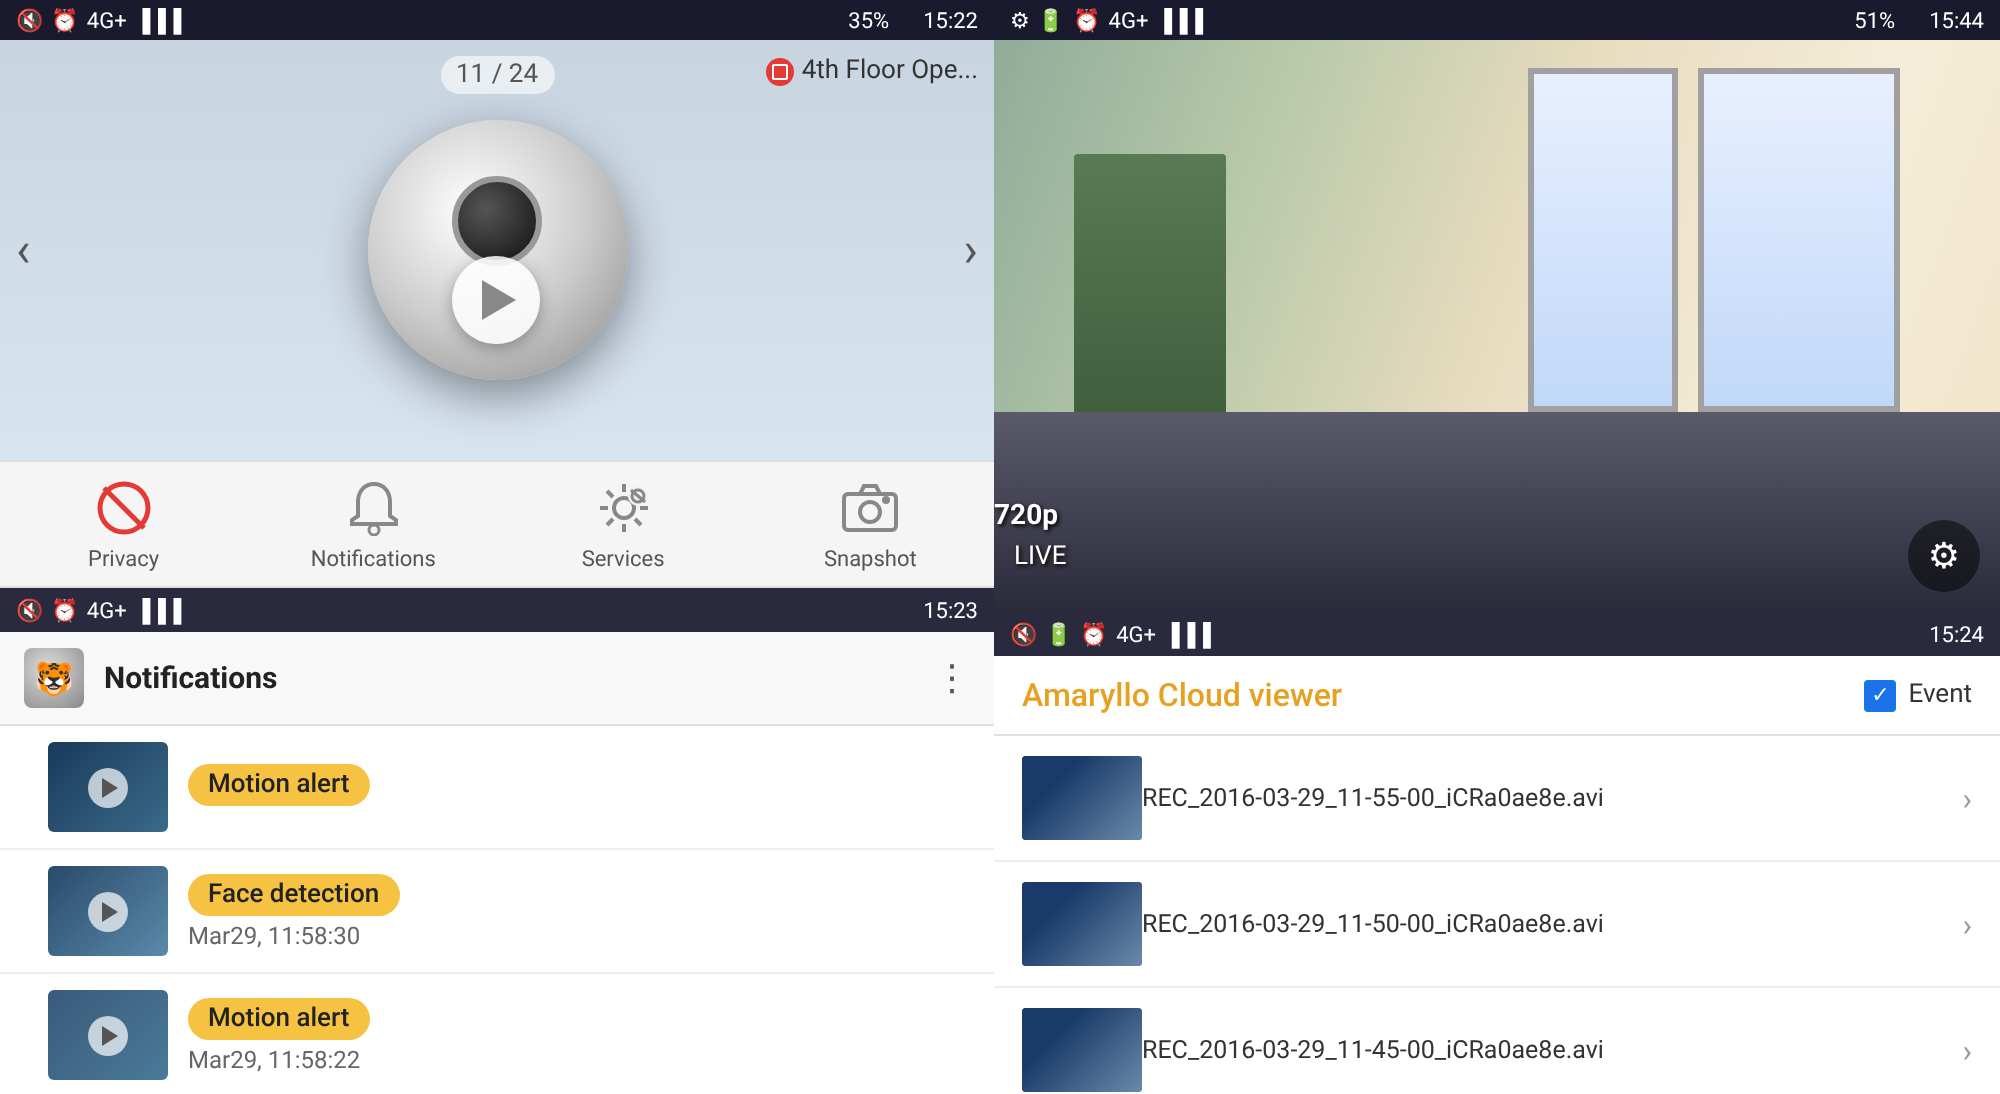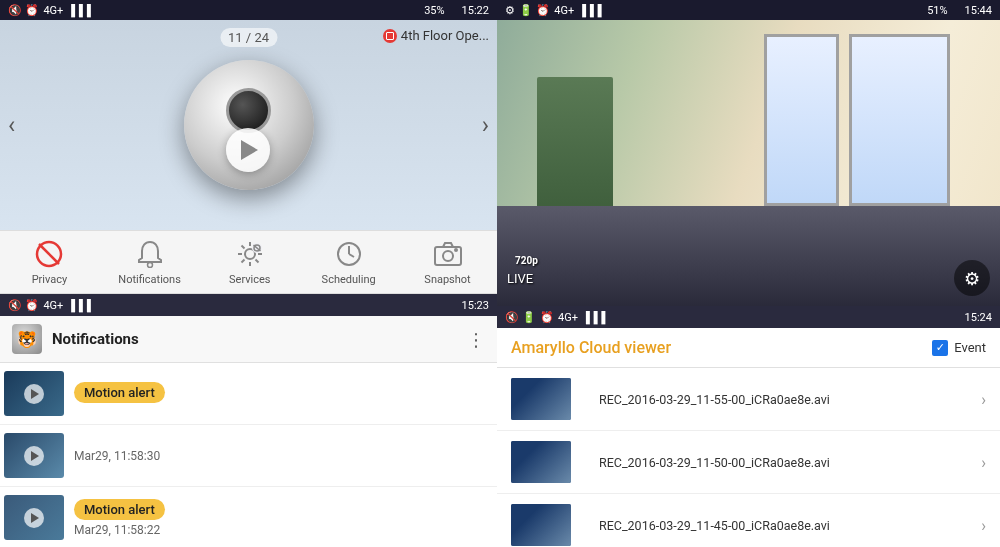--- a/index.html
+++ b/index.html
@@ -346,8 +346,8 @@
     .live-badge-720p {
       position: absolute;
       bottom: 40px;
-      left: 18px;
-      font-size: 10px;
+      left: 0;
+      font-size: 14px;
       color: #fff;
       font-weight: bold;
       text-shadow: 1px 1px 2px #000;

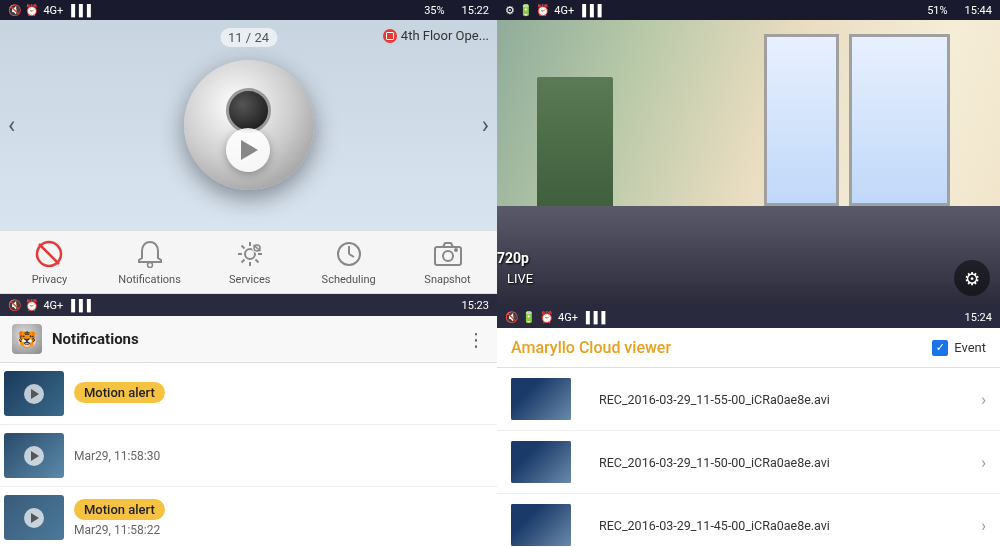--- a/index.html
+++ b/index.html
@@ -559,16 +559,6 @@
       </div>
 
 
-      <div class="toolbar-item">
-        <div class="toolbar-icon">
-          <svg width="26" height="26" viewBox="0 0 26 26">
-            <circle cx="13" cy="13" r="11" fill="none" stroke="#888" stroke-width="2"></circle>
-            <line x1="13" y1="5" x2="13" y2="13" stroke="#888" stroke-width="2"></line>
-            <line x1="13" y1="13" x2="18" y2="16" stroke="#888" stroke-width="2"></line>
-          </svg>
-        </div>
-        <span class="toolbar-label">Scheduling</span>
-      </div>
 
       <div class="toolbar-item">
         <div class="toolbar-icon">

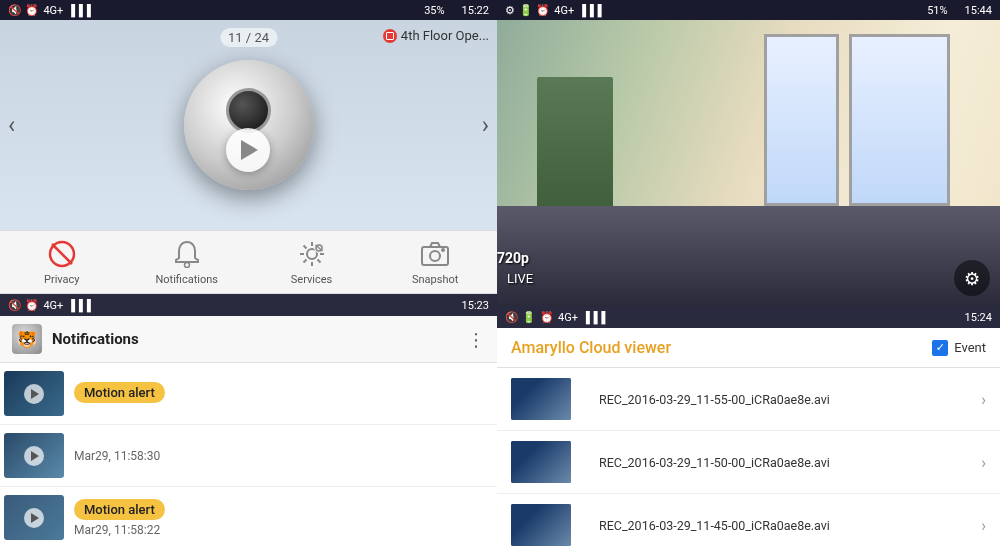--- a/index.html
+++ b/index.html
@@ -233,7 +233,7 @@
     .notification-item {
       display: flex;
       align-items: center;
-      padding: 8px 4px;
+      padding: 8px 24px;
       border-bottom: 1px solid #eee;
       gap: 10px;
     }

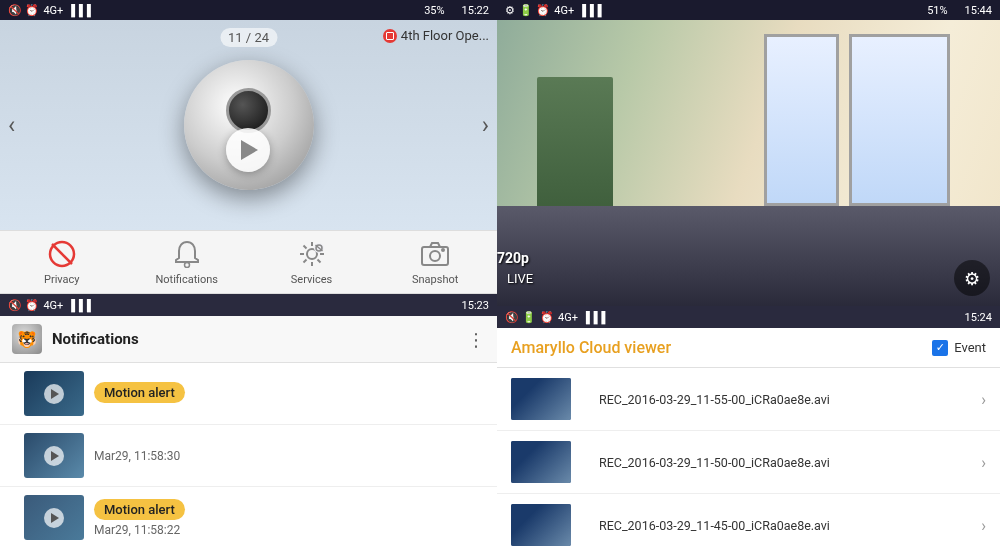--- a/index.html
+++ b/index.html
@@ -430,7 +430,7 @@
       align-items: center;
       padding: 10px 14px;
       border-bottom: 1px solid #eee;
-      gap: 28px;
+      gap: 0;
       cursor: pointer;
     }
     .recording-thumb {

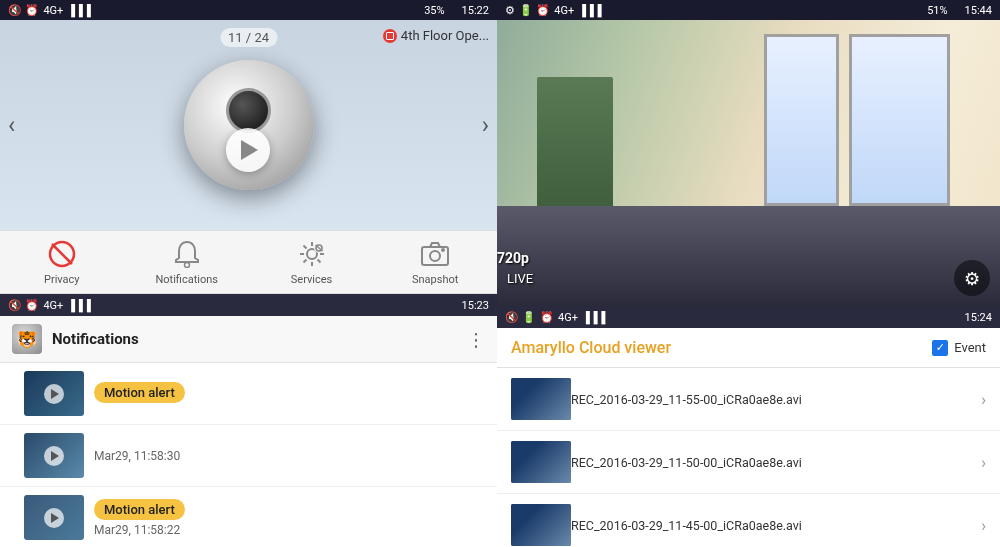--- a/index.html
+++ b/index.html
@@ -608,6 +608,7 @@
           </div>
         </div>
         <div class="notif-content">
+          <div class="notif-badge badge-face">Face detection</div>
           <div class="notif-time">Mar29, 11:58:30</div>
         </div>
       </div>

